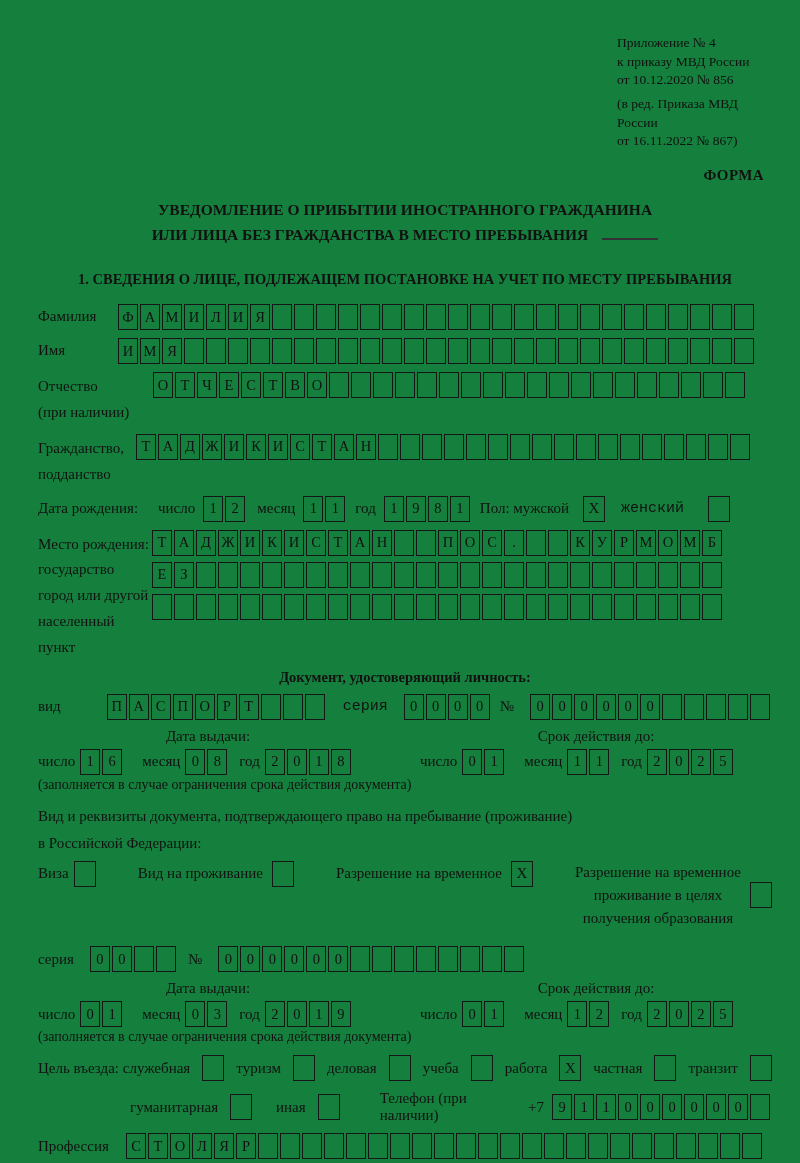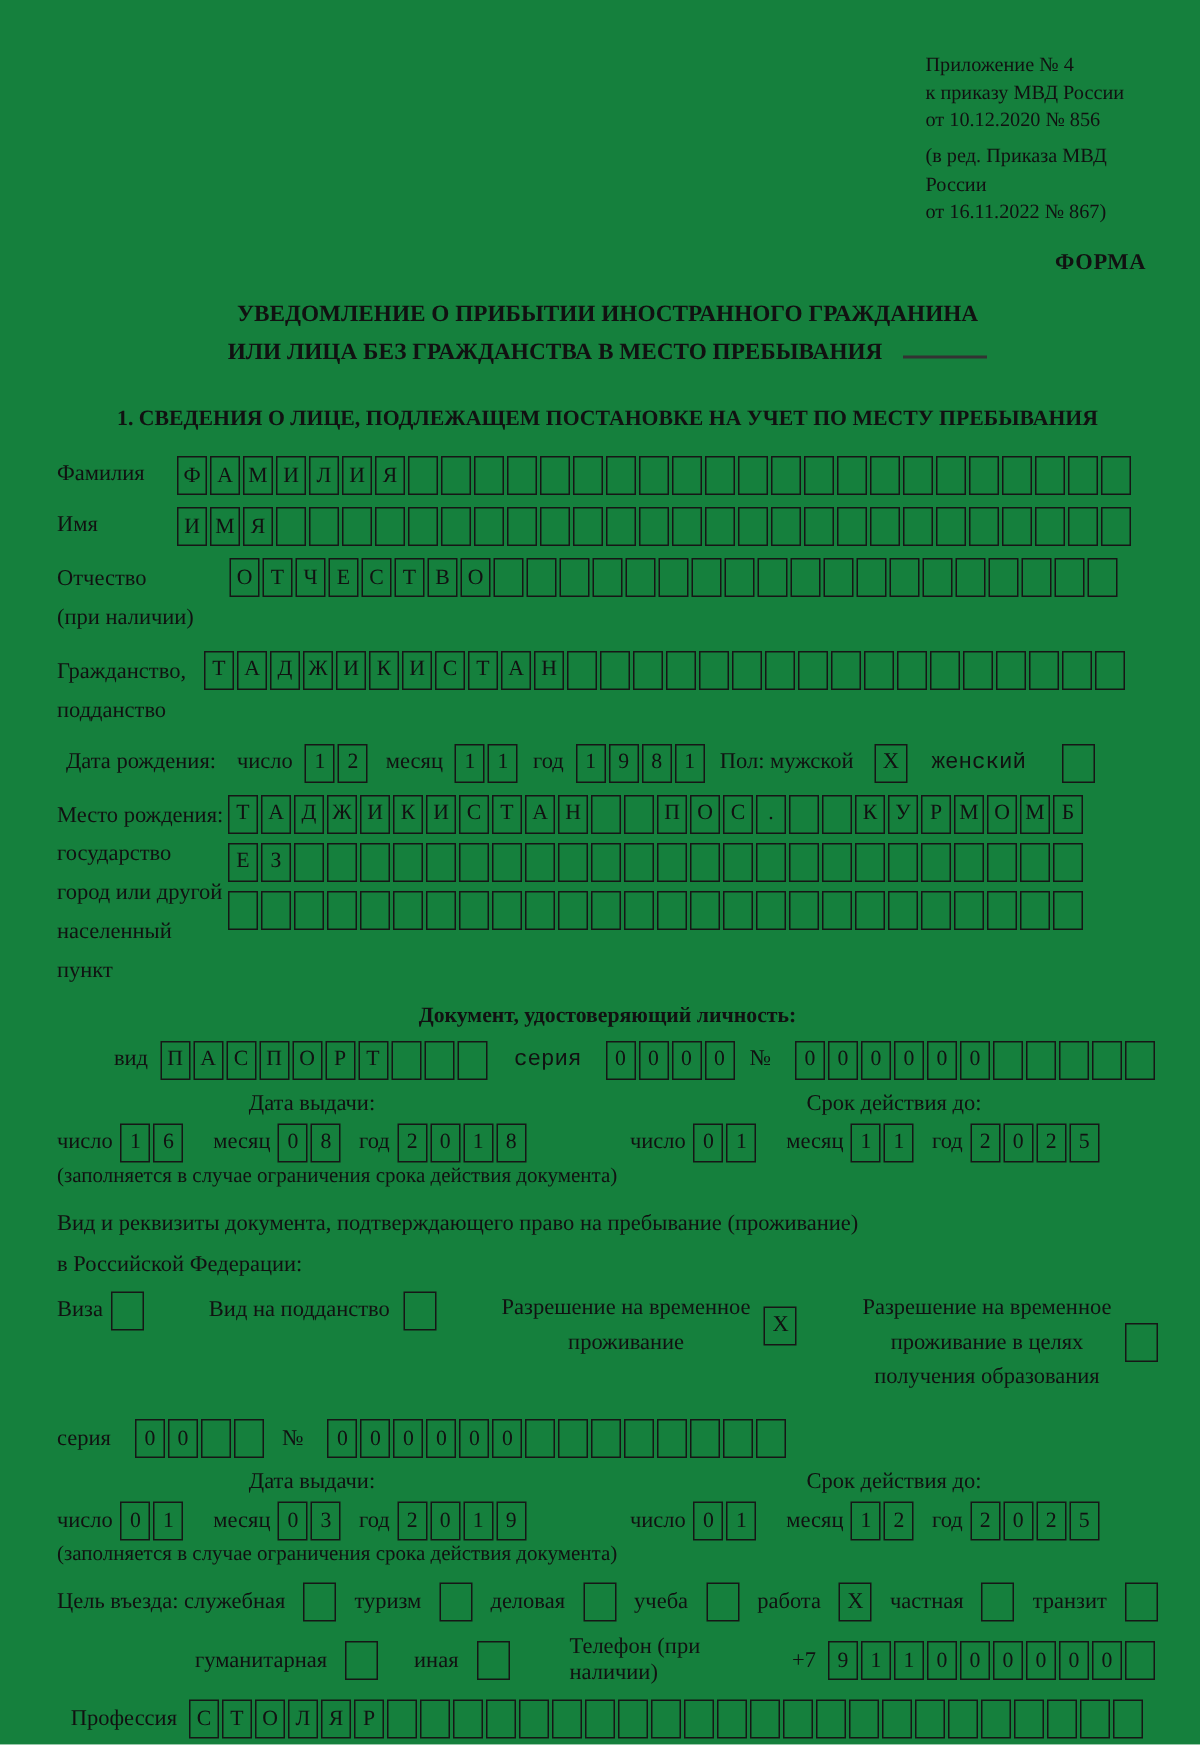--- a/index.html
+++ b/index.html
@@ -46,7 +46,7 @@
 
   .doc-header { text-align:center; font-weight:bold; font-size:14.5px; margin:4px 0 8px; }
 
-  .inline { display:flex; align-items:center;text-align:right; }
+  .inline { display:flex; align-items:center; }
   .inline .lbl { margin-right:8px; }
   .ml6{margin-left:6px;} .ml8{margin-left:8px;} .ml10{margin-left:10px;} .ml12{margin-left:12px;}
   .ml16{margin-left:16px;font-family:Liberation Mono, monospace;} .ml24{margin-left:24px;} .ml30{margin-left:30px;} .ml40{margin-left:40px;}

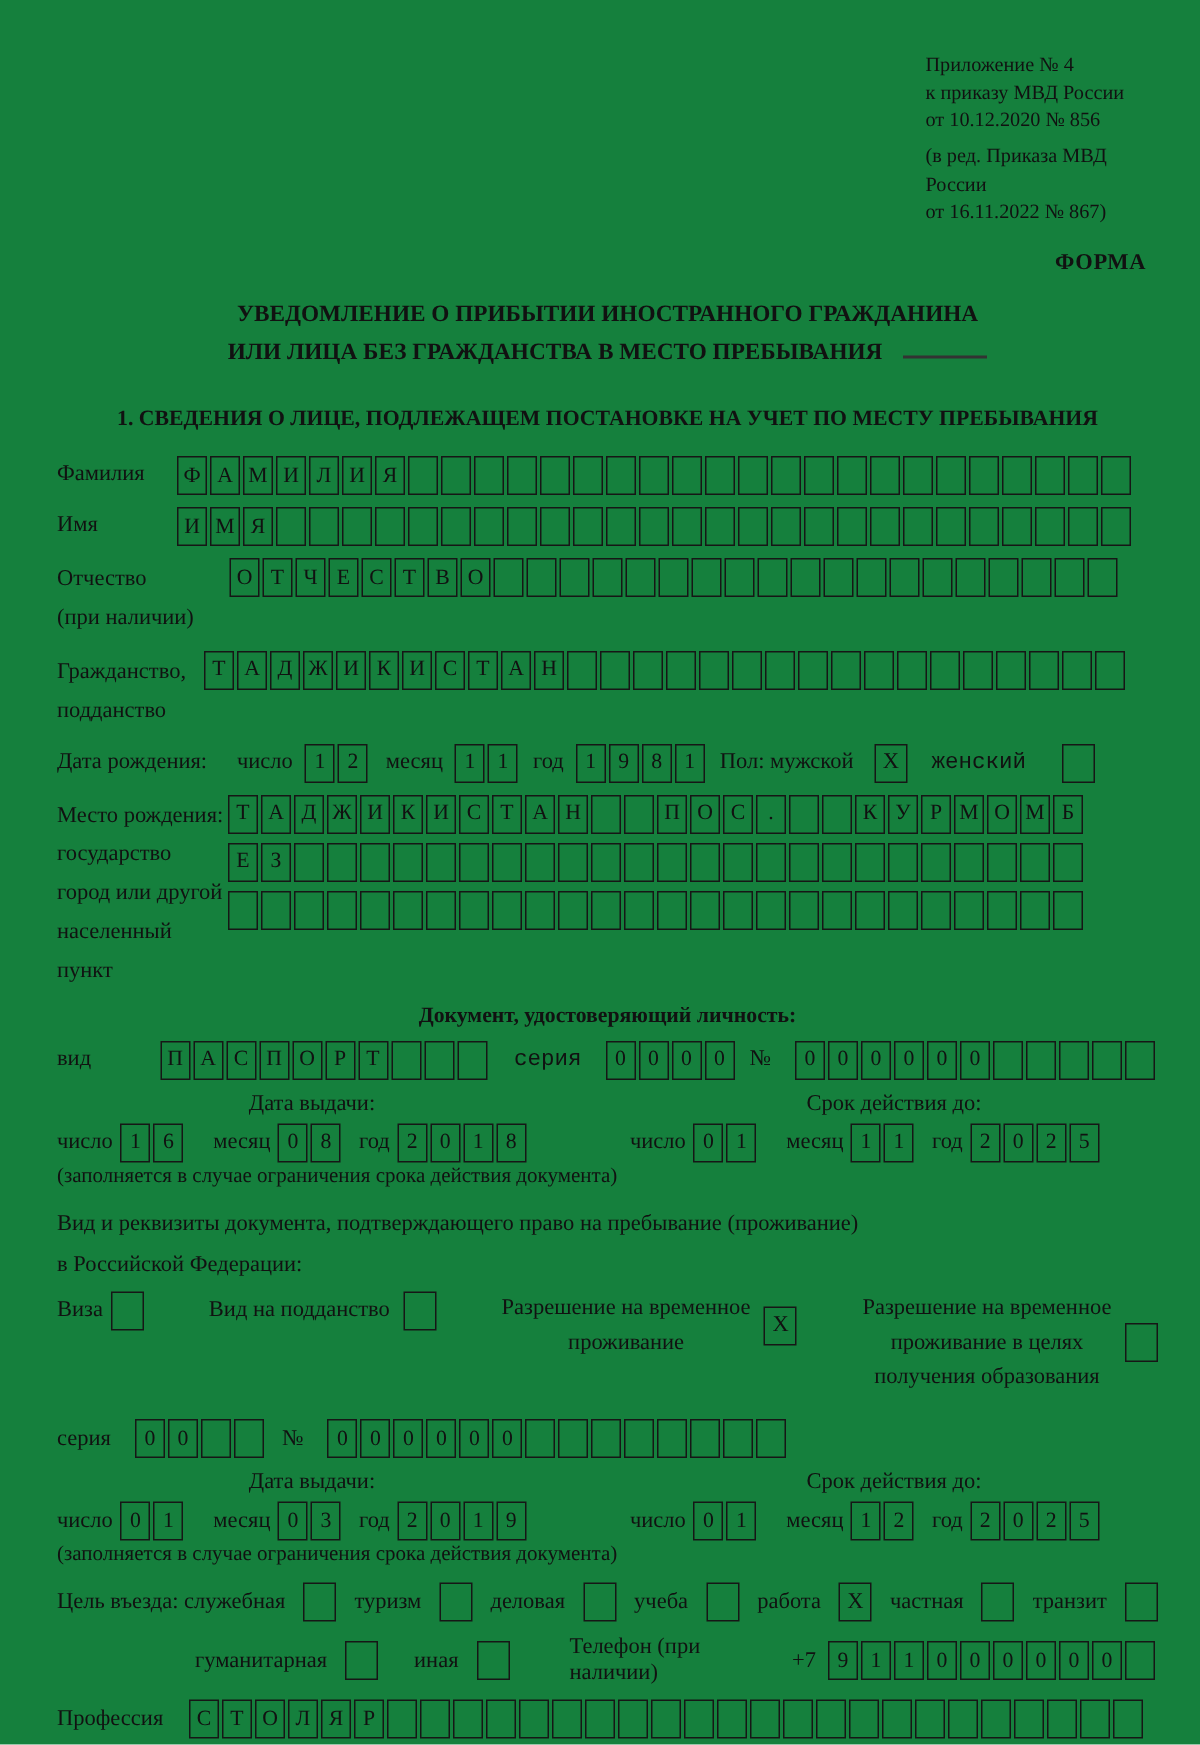--- a/index.html
+++ b/index.html
@@ -452,7 +452,7 @@
       <div class="cbox" style="margin-left:5px;"></div>
     </div>
     <div class="opt">
-      <div class="opt-label">Вид на подданство</div>
+      <div class="opt-label">Вид на проживание</div>
       <div class="cbox"></div>
     </div>
     <div class="opt">

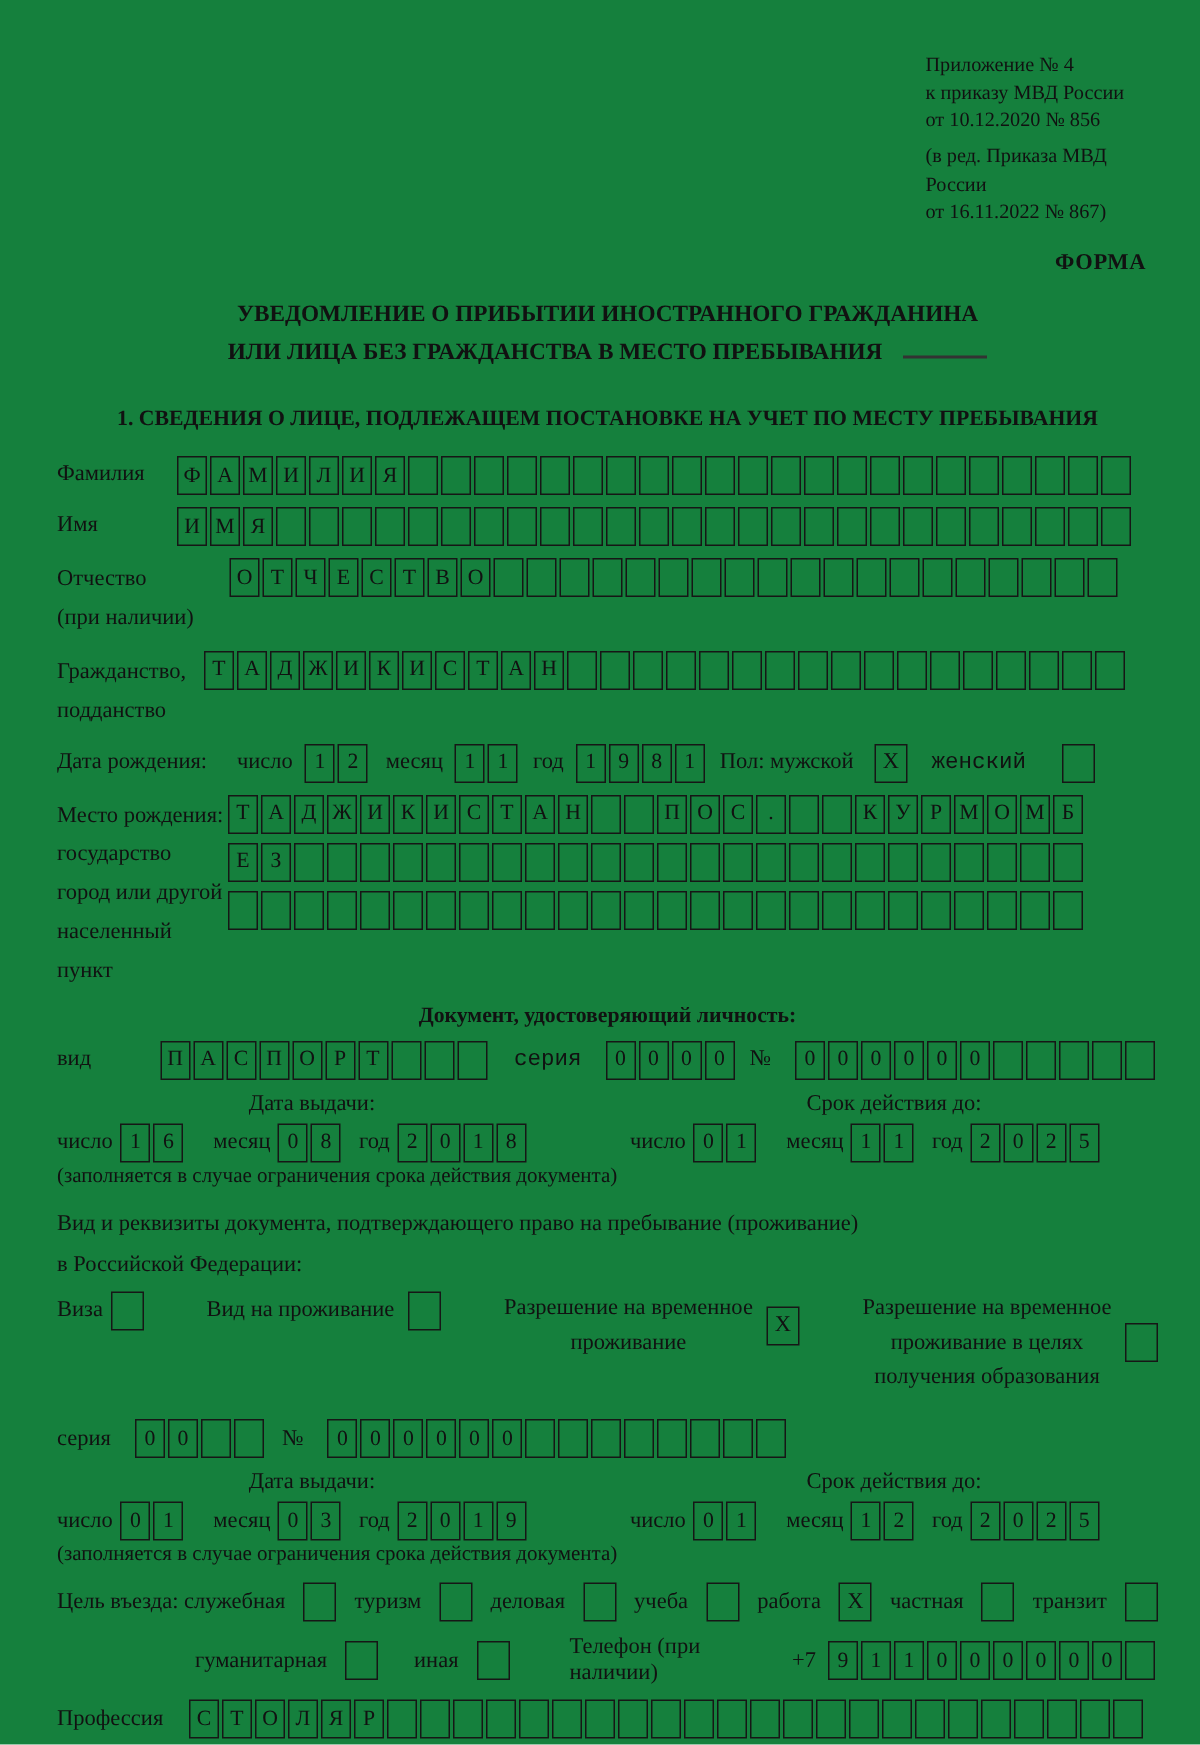--- a/index.html
+++ b/index.html
@@ -458,7 +458,6 @@
     <div class="opt">
       <div class="opt-label">
         <div>Разрешение на временное</div>
-        <div>проживание</div>
       </div>
       <div class="cbox">X</div>
     </div>

